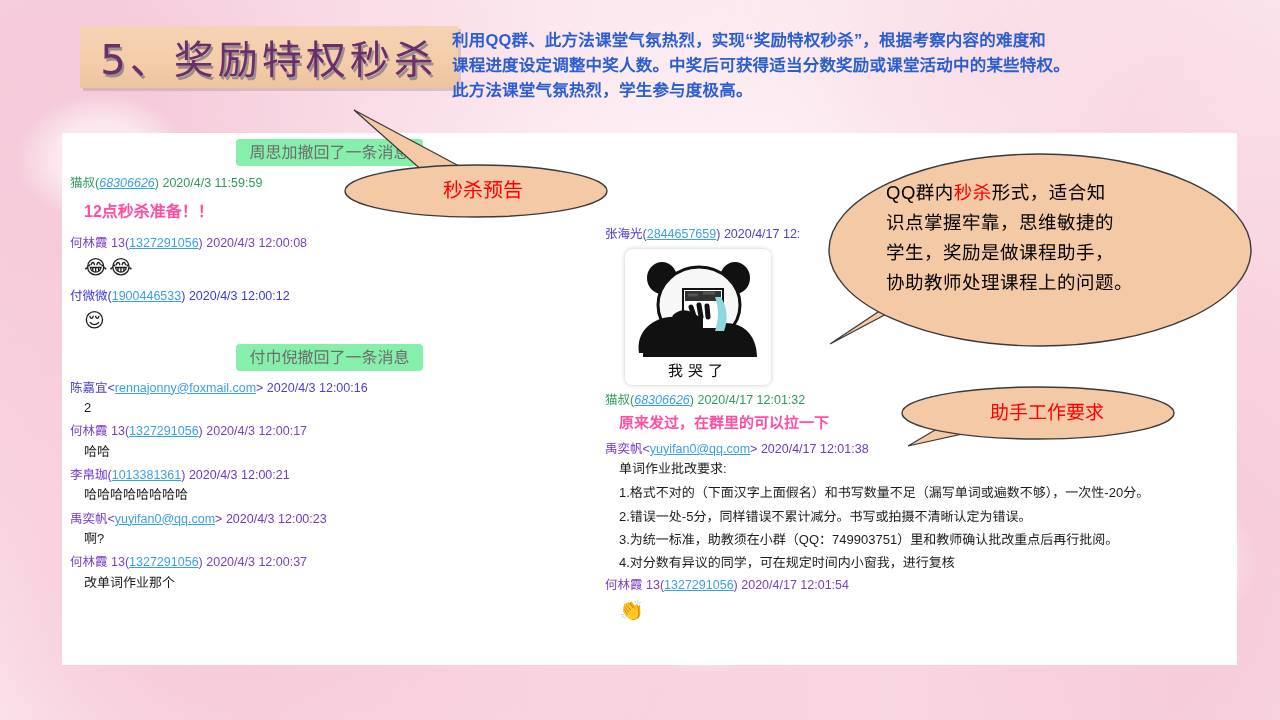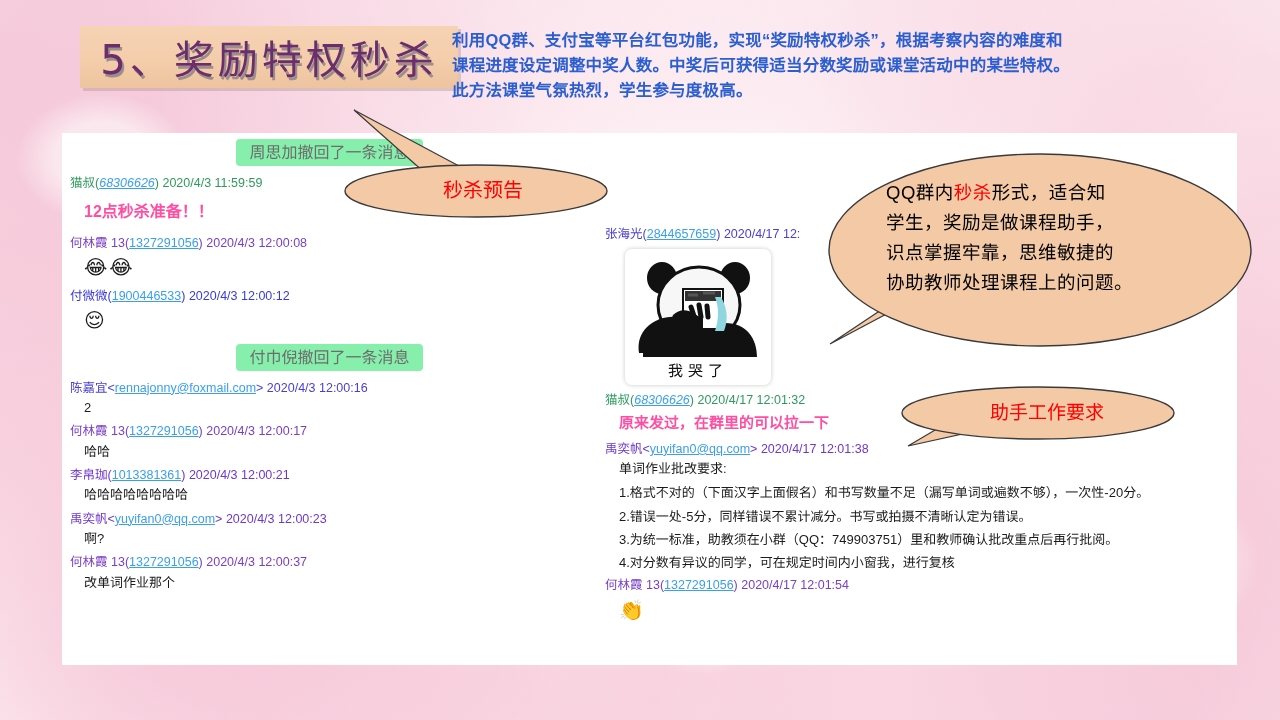--- a/index.html
+++ b/index.html
@@ -123,7 +123,7 @@
 </div>
 
 <div id="header-text" class="layer">
-  <p>利用QQ群、支付宝等平台红包功能，实现“奖励特权秒杀”，根据考察内容的难度和</p>
+  <p>利用QQ群、此方法课堂气氛热烈，实现“奖励特权秒杀”，根据考察内容的难度和</p>
   <p>课程进度设定调整中奖人数。中奖后可获得适当分数奖励或课堂活动中的某些特权。</p>
   <p>此方法课堂气氛热烈，学生参与度极高。</p>
 </div>

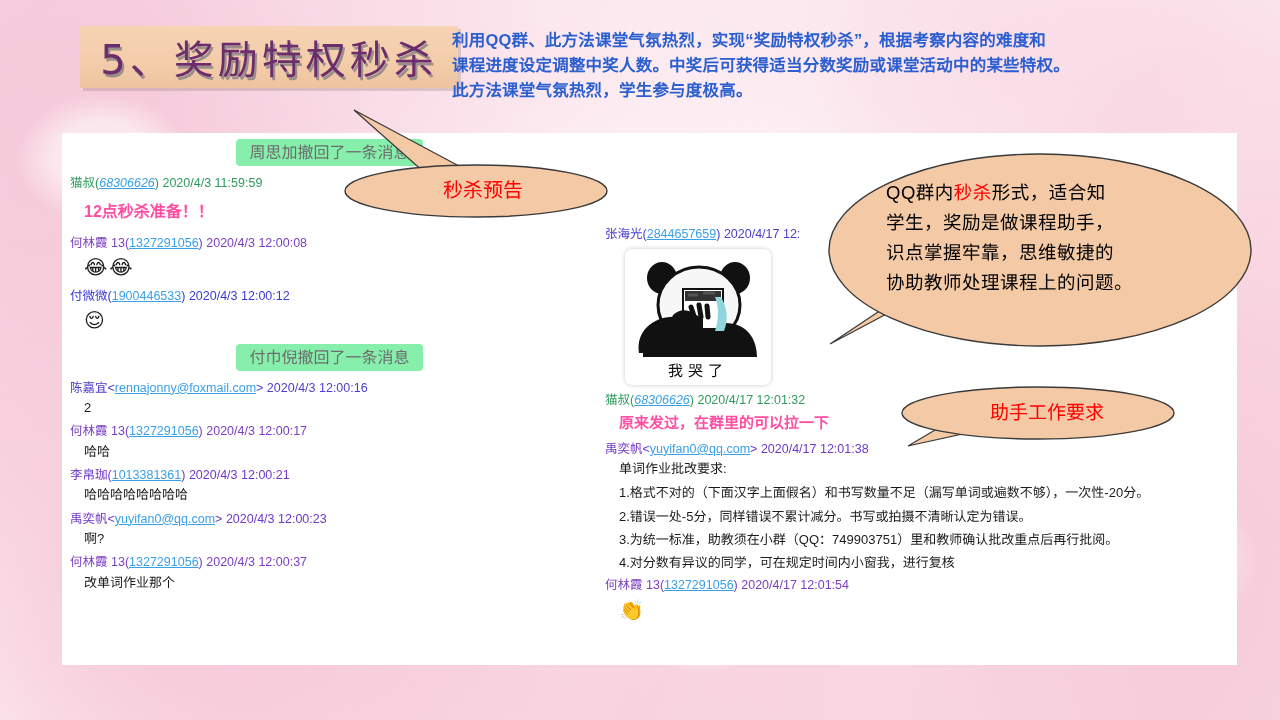--- a/index.html
+++ b/index.html
@@ -283,8 +283,8 @@
   </svg>
   <div class="co-body">
     <div><span>QQ群内</span><span class="hl">秒杀</span><span>形式，适合知</span></div>
+    <div>识点掌握牢靠，思维敏捷的</div>
     <div>学生，奖励是做课程助手，</div>
-    <div>识点掌握牢靠，思维敏捷的</div>
     <div>协助教师处理课程上的问题。</div>
   </div>
 </div>

